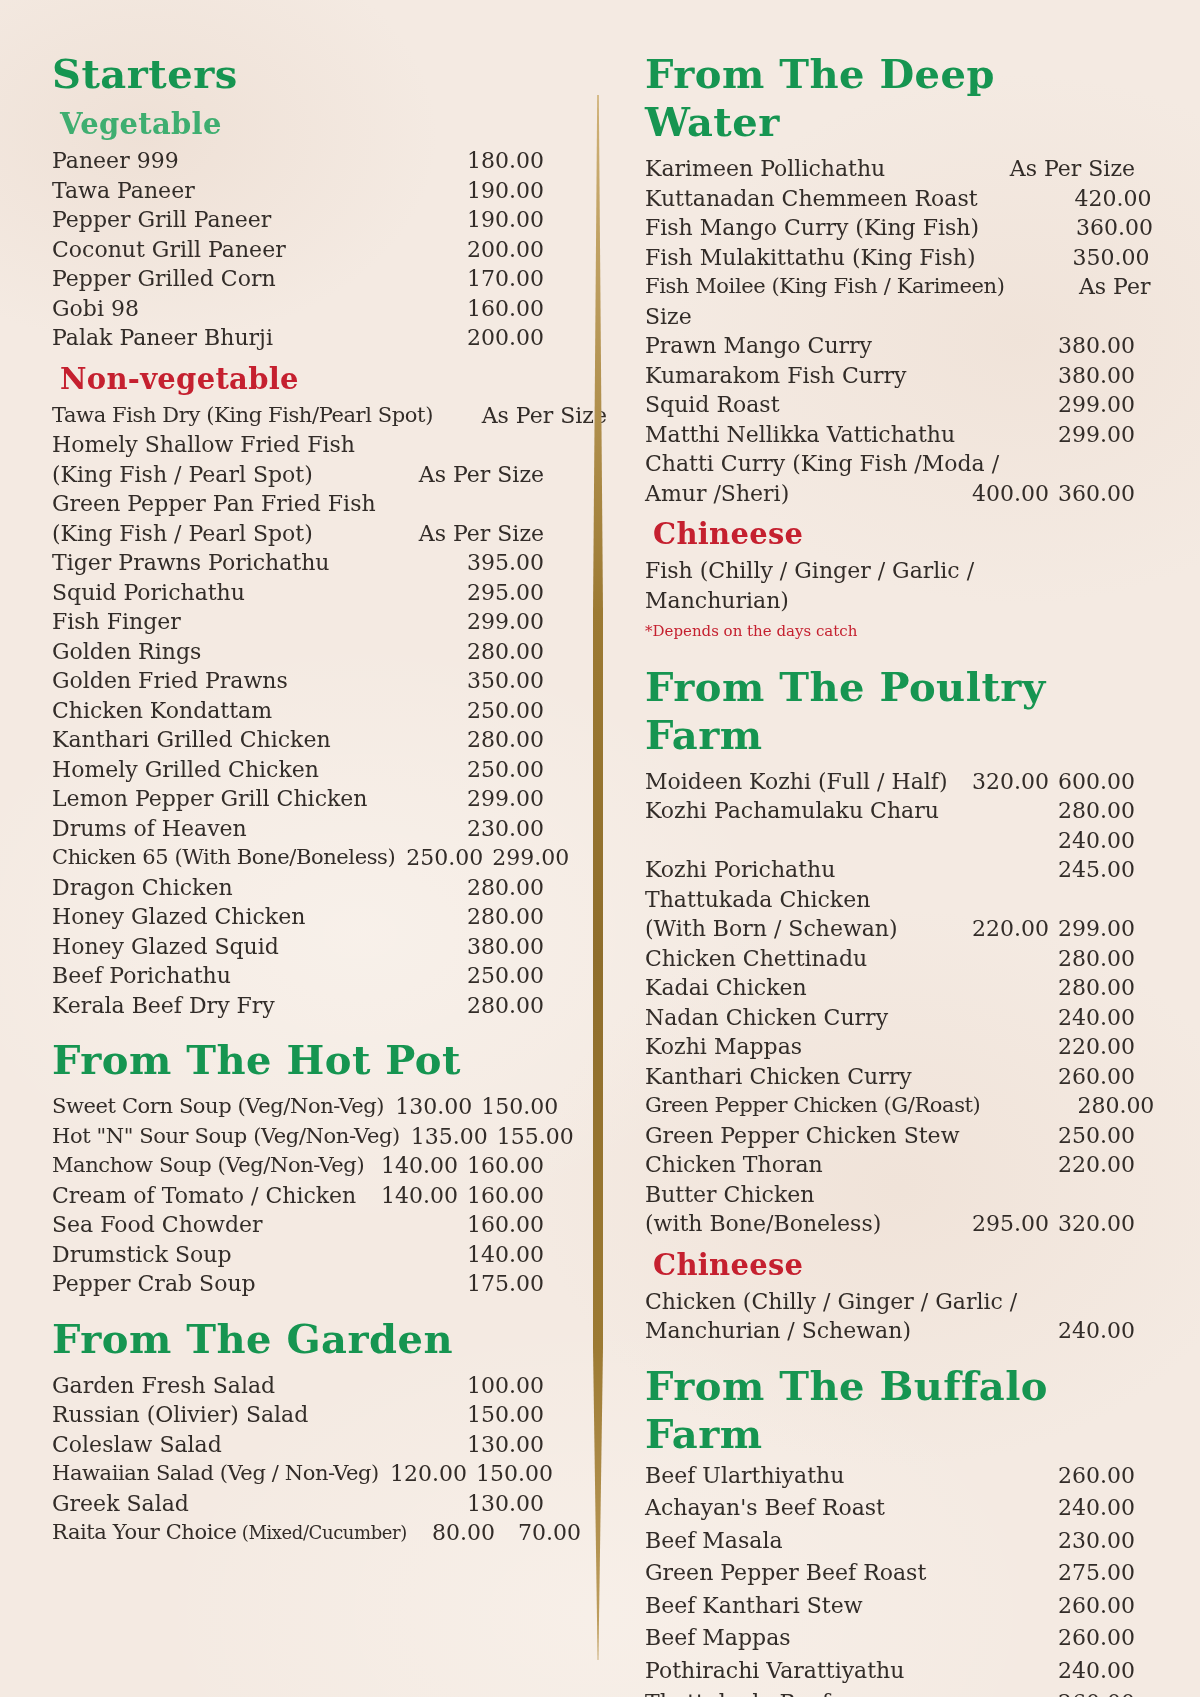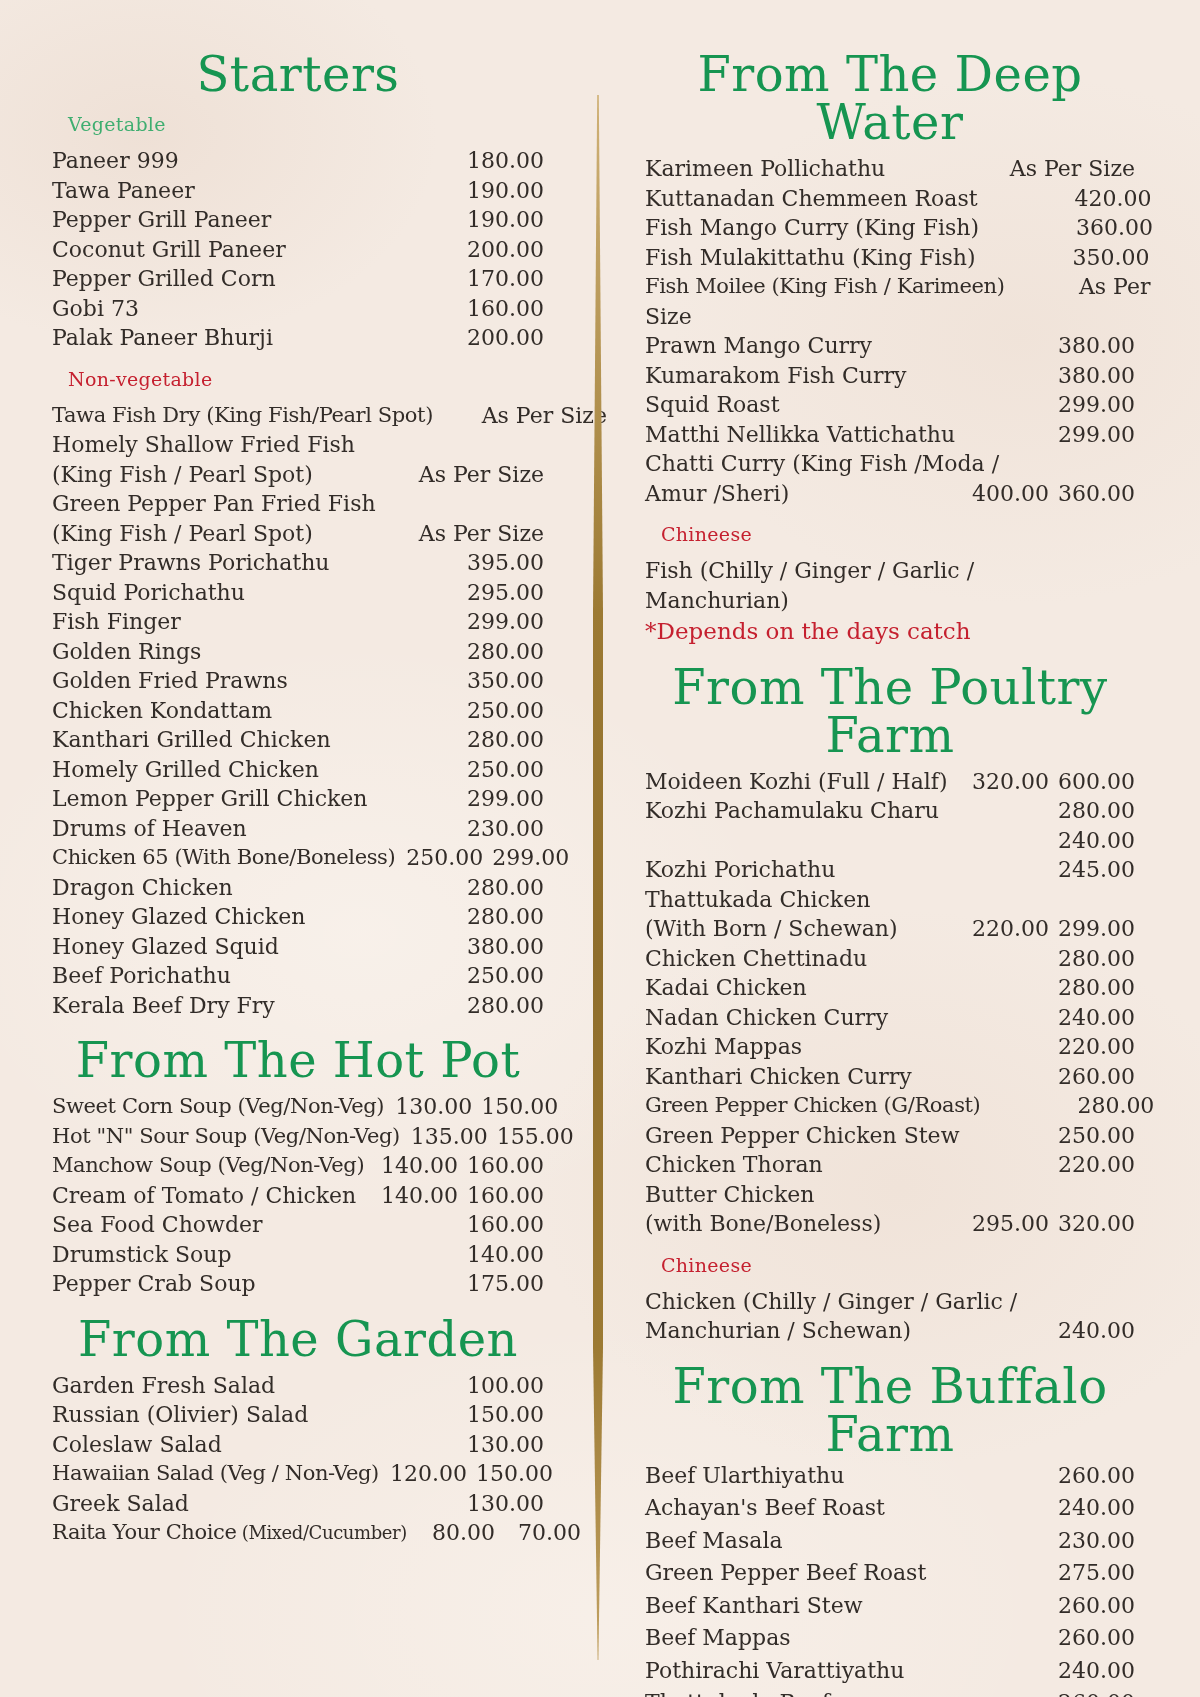--- a/index.html
+++ b/index.html
@@ -25,7 +25,7 @@
   .col-right{left:645px;width:490px;}
 
   .col h2{
-    font-size:48px;line-height:48px;font-weight:normal;text-align:center;
+    font-size:40px;line-height:48px;font-weight:bold;
     color:var(--green,#169551);margin:16px 0 8px;letter-spacing:.5px;
   }
   .col > h2:first-child{margin-top:0;}

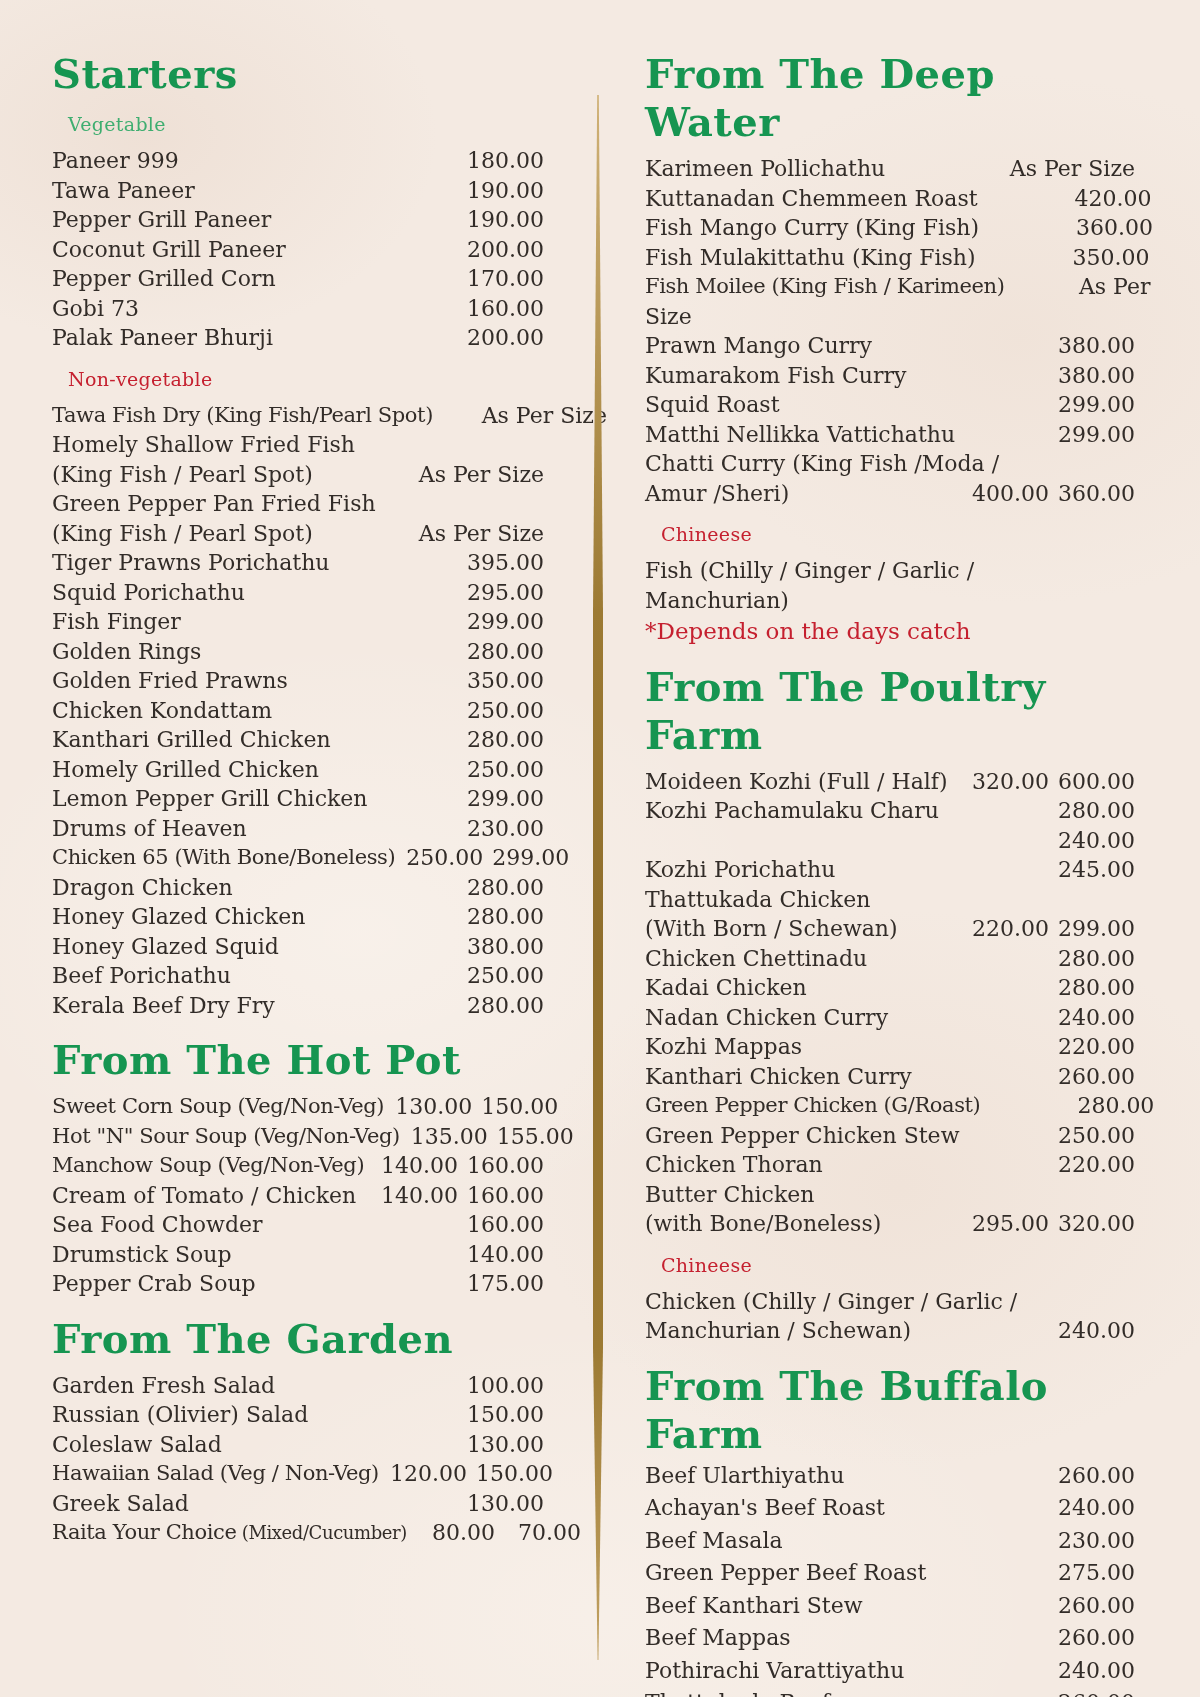--- a/index.html
+++ b/index.html
@@ -31,7 +31,7 @@
   .col > h2:first-child{margin-top:0;}
   .col-right h2:nth-of-type(3){margin:16px 0 2px;}
 
-  .sub{font-size:19px;line-height:36px;font-weight:normal;margin:8px 16px 4px;letter-spacing:.3px;}
+  .sub{font-size:29px;line-height:36px;font-weight:bold;margin:8px 8px 4px;letter-spacing:.3px;}
   .sub.green{color:var(--subgreen,#3fae70);}
   .sub.red{color:var(--red,#c5202f);}
 

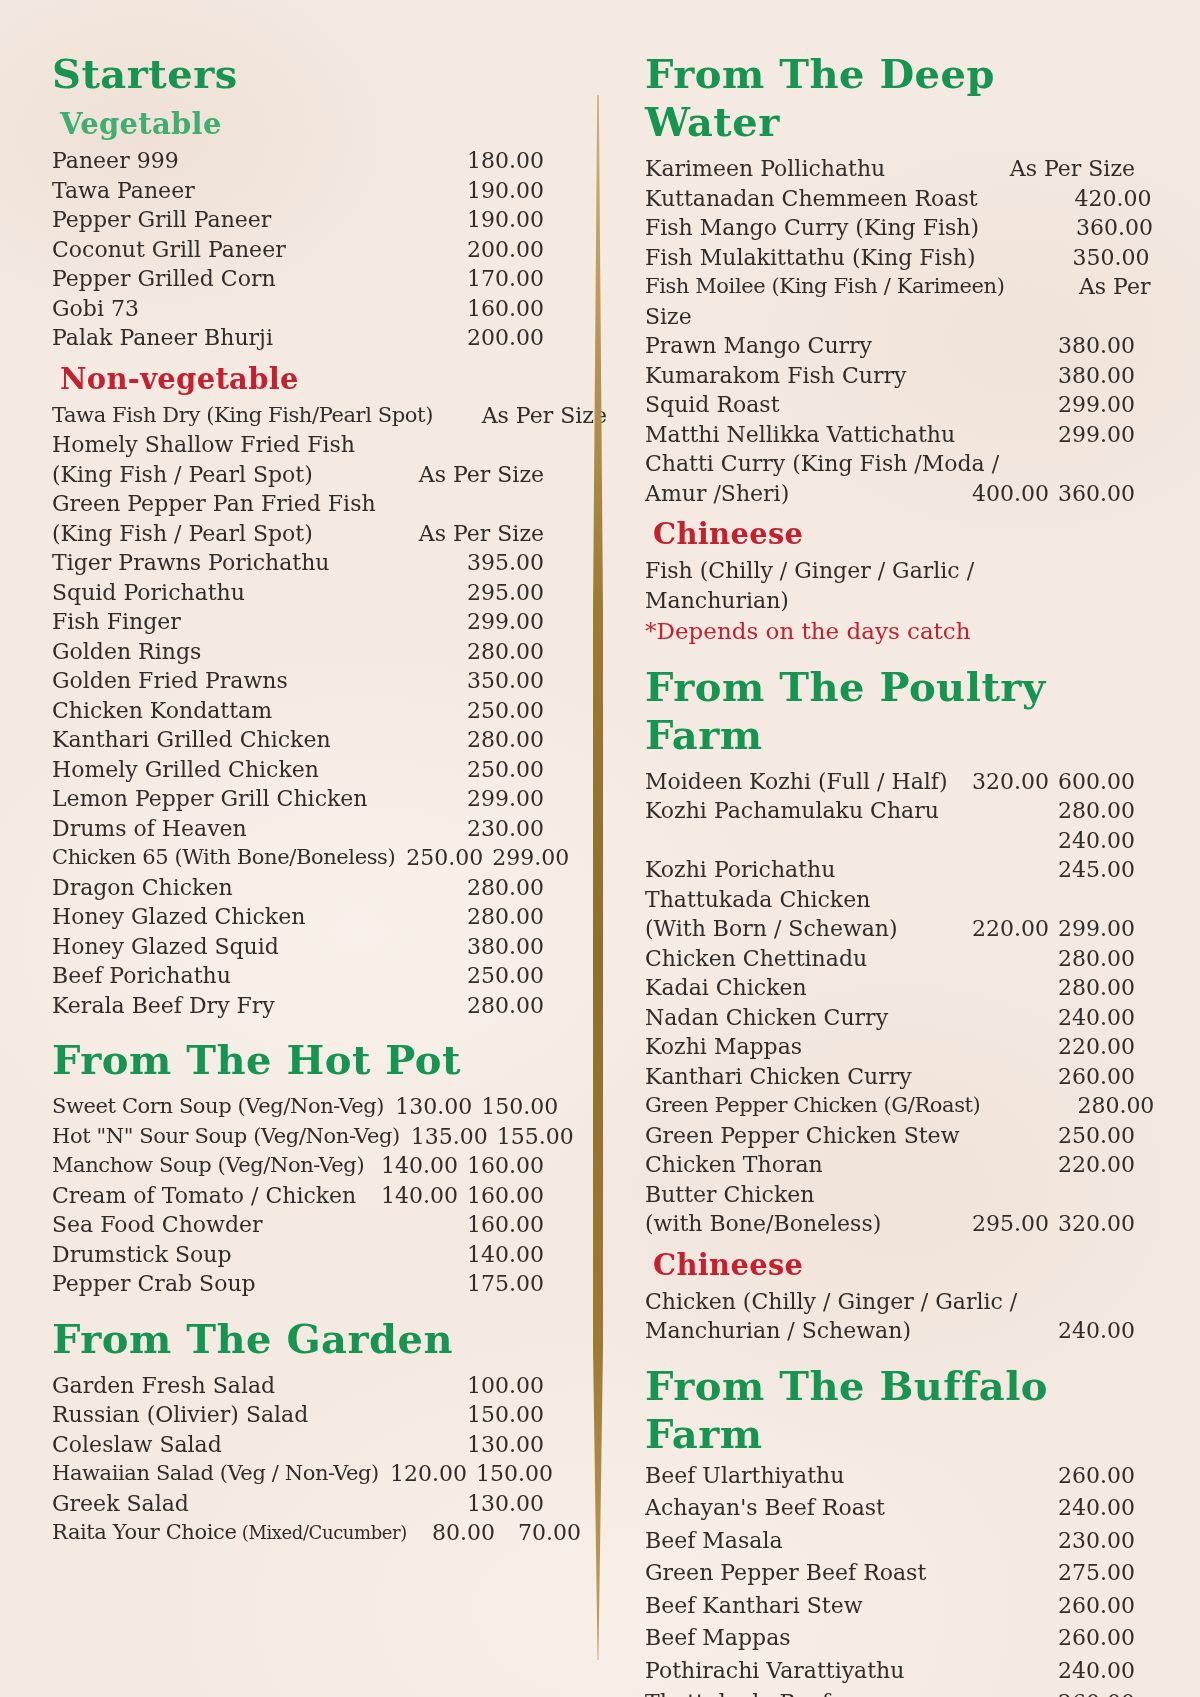--- a/index.html
+++ b/index.html
@@ -84,7 +84,7 @@
         <span class="p2">170.00</span>
       </div>
       <div class="row">
-        <span class="n">Gobi 73</span>
+        <span class="n">Gobi 98</span>
         <span class="p2">160.00</span>
       </div>
       <div class="row">

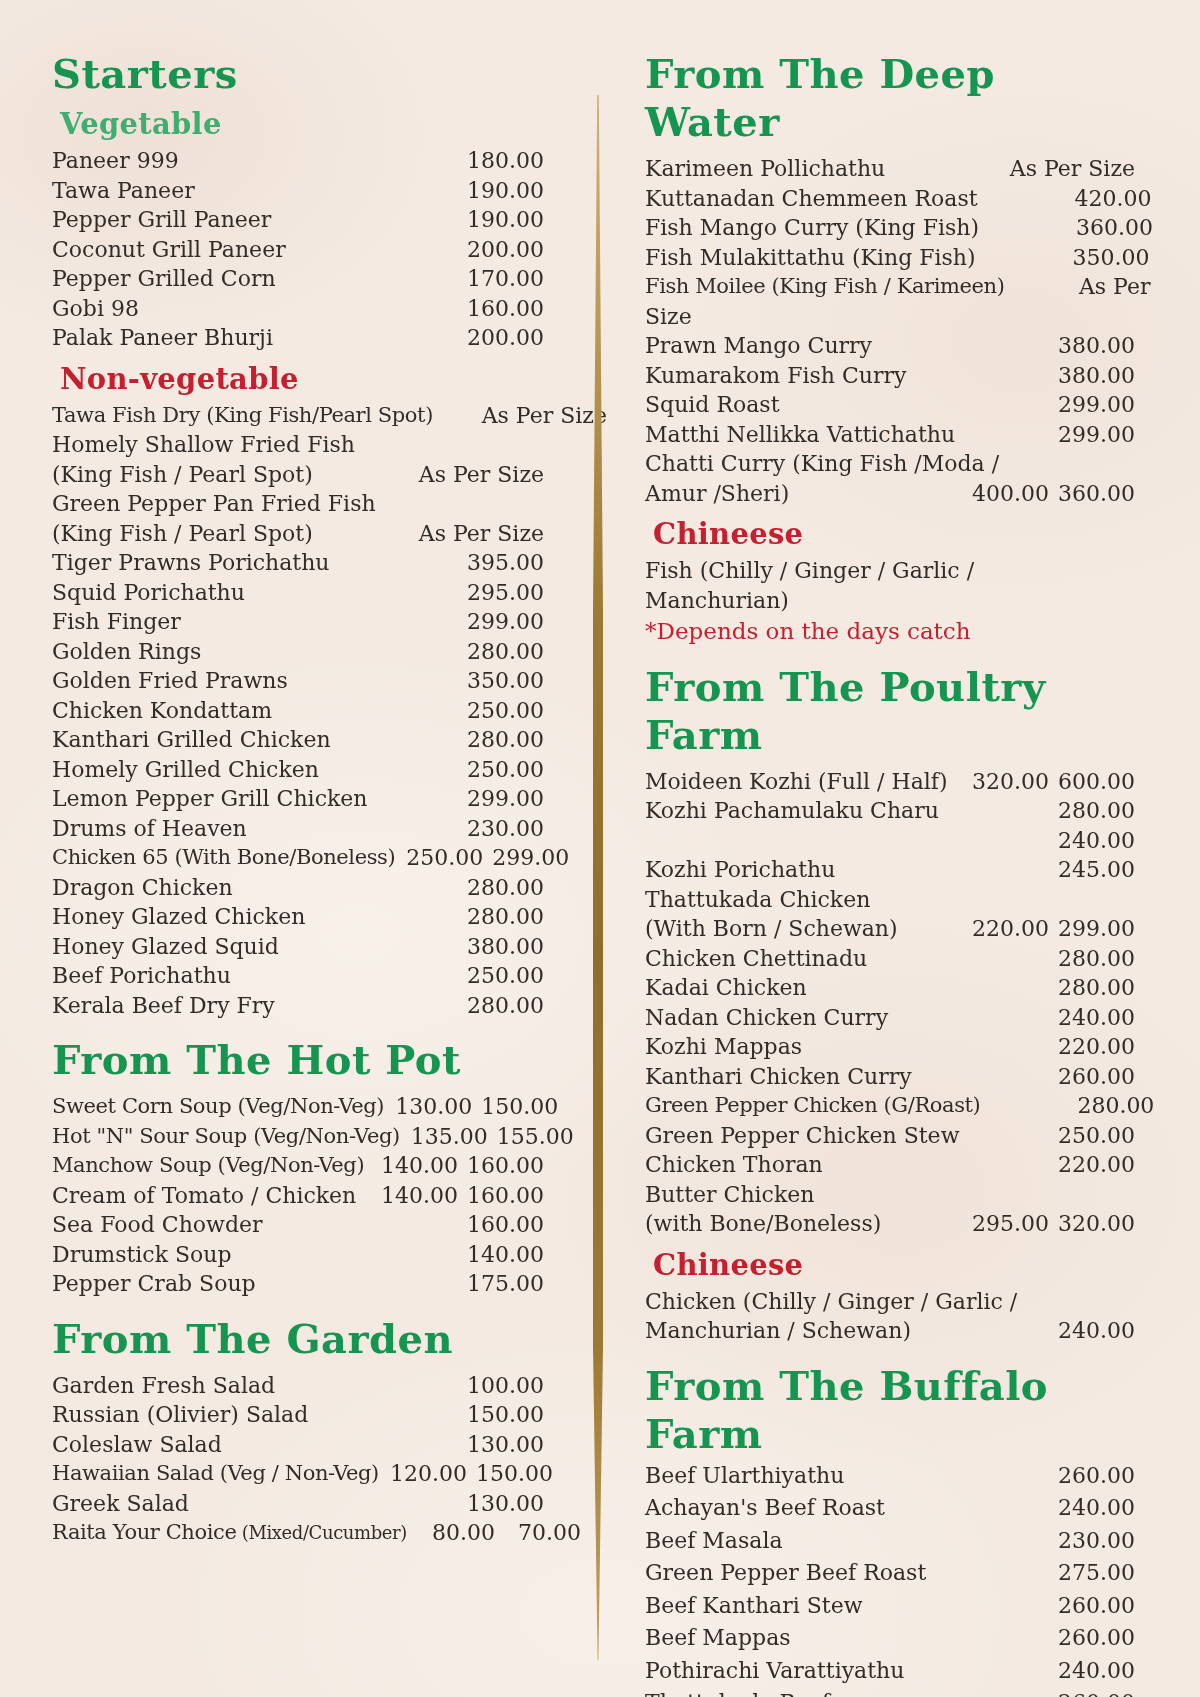--- a/index.html
+++ b/index.html
@@ -48,7 +48,7 @@
   .row.tight .n{font-size:21px;letter-spacing:-0.4px;}
   .row.inset .p2{margin-right:28px;}
 
-  .note{font-size:23px;line-height:29.5px;color:var(--red,#c5202f);margin:2px 0 0;}
+  .note{font-size:15px;line-height:29.5px;color:var(--red,#c5202f);margin:2px 0 0;}
 
   .divider{
     position:absolute;left:593px;top:95px;width:10px;height:1565px;

